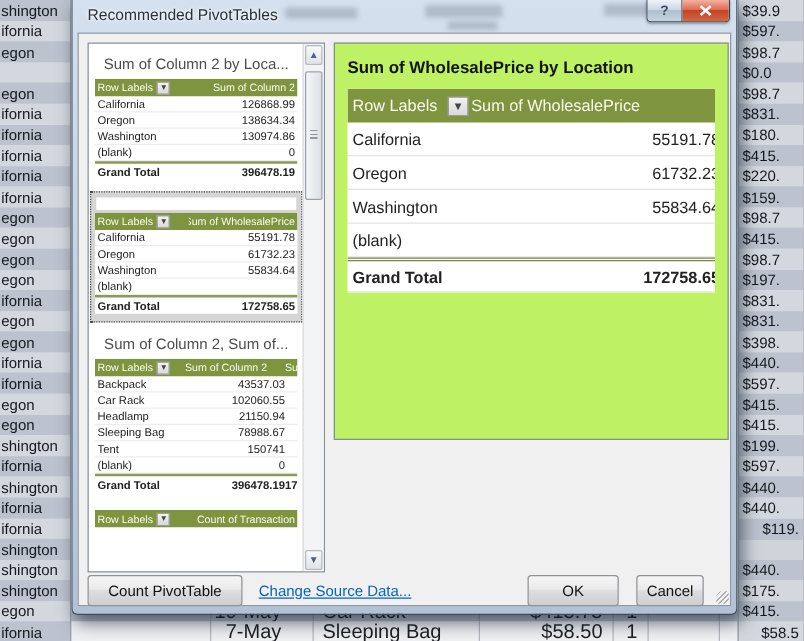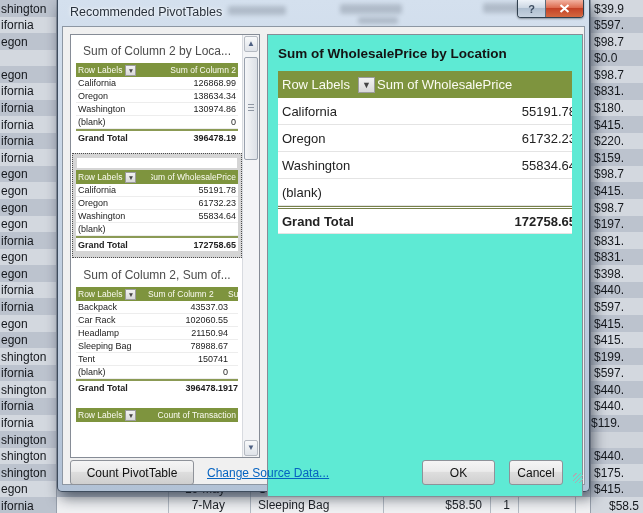--- a/index.html
+++ b/index.html
@@ -61,8 +61,8 @@
   .pt-cell{ overflow:hidden; }
 
   
-  .preview{ position:absolute; left:204px; top:7px; width:316px; height:463px;
-            background:#5eead4; border:1px solid #868c96; padding:8px 10px; overflow:hidden; }
+  .preview{ position:absolute; left:204px; top:7px; width:316px; height:318px;
+            background:#bef264; border:1px solid #868c96; padding:8px 10px; overflow:hidden; }
   .pv-title{ font-size:13.5px; font-weight:bold; color:#141414; margin:3px 0 10px; }
   .pv .pt-header{ height:27px; font-size:13px; padding:0 4px; }
   .pv .dd{ width:17px; height:16px; margin:0 8px; font-size:9px; line-height:14px; }

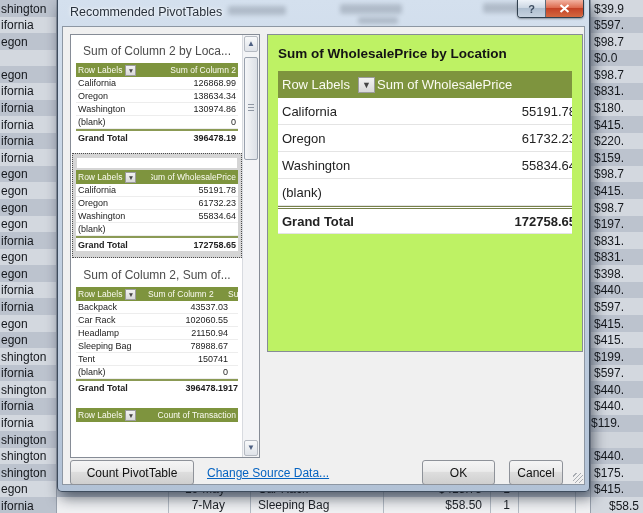--- a/index.html
+++ b/index.html
@@ -161,7 +161,7 @@
         <div class="bg-row band-light" style="top: 364.8px; left: 591px; width: 52px; padding-left: 3px;">$597.</div>
         <div class="bg-row band-dark" style="top: 381.3px; left: 591px; width: 52px; padding-left: 3px;">$440.</div>
         <div class="bg-row band-light" style="top: 397.9px; left: 591px; width: 52px; padding-left: 3px;">$440.</div>
-        <div class="bg-row band-dark" style="top: 414.5px; left: 591px; width: 52px; padding-left: 0;">$119.</div>
+        <div class="bg-row band-dark" style="top: 414.5px; left: 591px; width: 52px; padding-left: 19px;">$119.</div>
         <div class="bg-row band-light" style="top: 450px; left: 591px; width: 33px; padding-left: 3px;">$292.</div>
         <div class="bg-row band-dark" style="top: 447.7px; left: 591px; width: 52px; padding-left: 3px;">$440.</div>
         <div class="bg-row band-light" style="top: 464.2px; left: 591px; width: 52px; padding-left: 3px;">$175.</div>

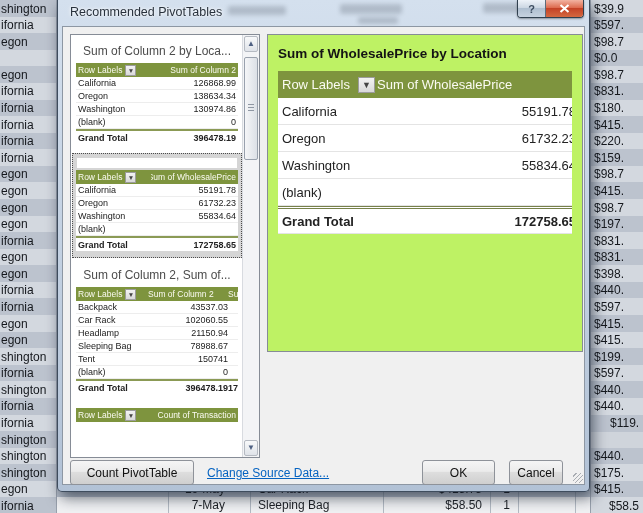--- a/index.html
+++ b/index.html
@@ -15,7 +15,7 @@
   .band-light{ background:#d3d8df; }
   .v-line{ position:absolute; top:0; bottom:0; width:1px; background:#98a0ac; }
   .bg-bottom-row{ position:absolute; left:57px; width:533px; height:17px; overflow:hidden; }
-  .bg-cell{ position:absolute; top:0; height:17px; line-height:17px; font-size:12px; color:#1c1f24; }
+  .bg-cell{ position:absolute; top:0; height:17px; line-height:17px; font-size:16px; color:#1c1f24; }
   .grid-tick{ position:absolute; top:0; bottom:0; width:1px; background:rgba(130,140,155,.55); }
 
   

